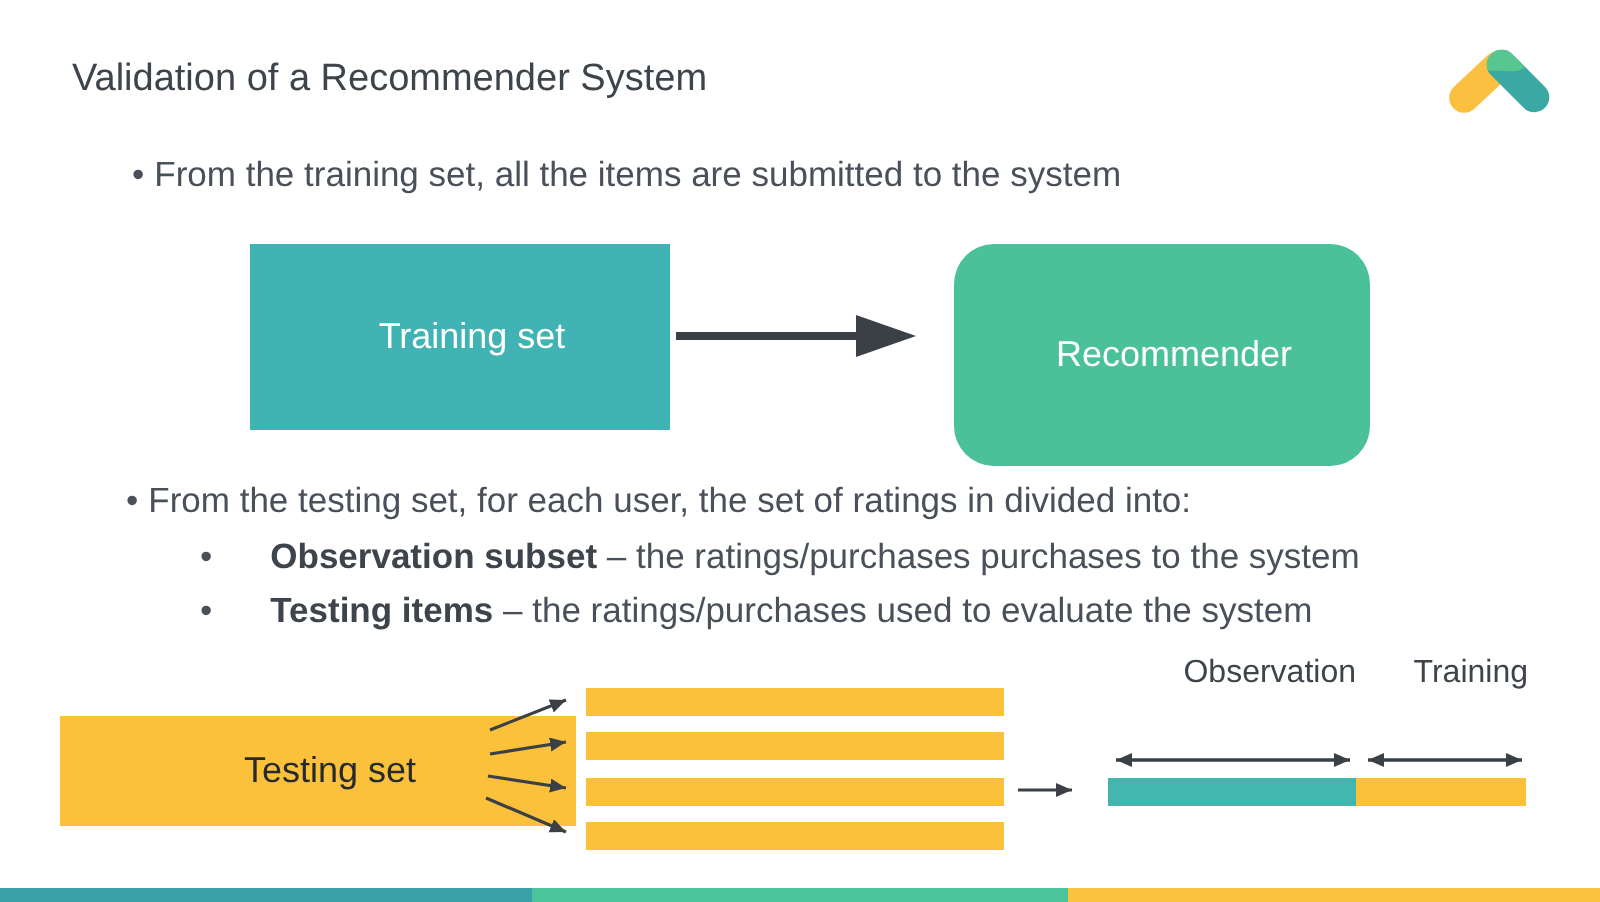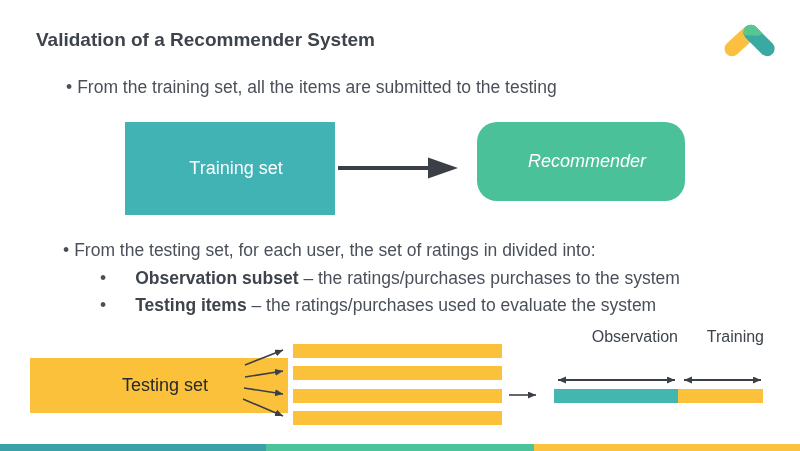--- a/index.html
+++ b/index.html
@@ -9,7 +9,7 @@
   }
   .title{
     position:absolute;left:36px;top:29px;margin:0;
-    font-size:19px;font-weight:bold;color:var(--text-dark);
+    font-size:19px;font-weight:normal;color:var(--text-dark);
   }
   .bullet{
     position:absolute;display:flex;gap:5px;align-items:flex-start;

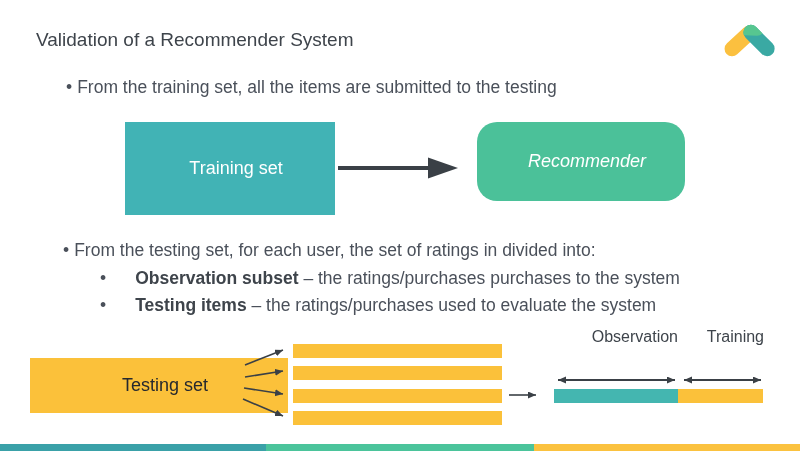--- a/index.html
+++ b/index.html
@@ -67,7 +67,7 @@
 
   <div class="bullet b1">
     <span class="mk">•</span>
-    <span>From the training set, all the items are submitted to the testing</span>
+    <span>From the training set, all the items are submitted to the system</span>
   </div>
 
   <div class="box box-training">

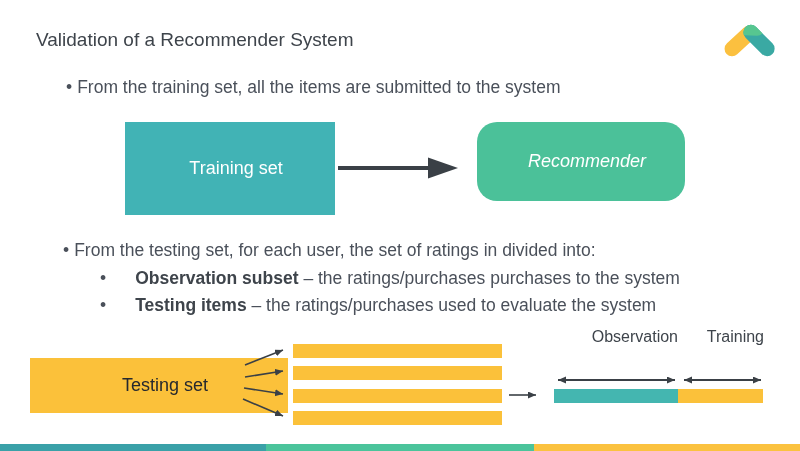--- a/index.html
+++ b/index.html
@@ -26,7 +26,7 @@
     font-size:18px;text-align:center;padding-left:12px;
   }
   .box-training{left:125px;top:122px;width:198px;height:93px;background:var(--teal);color:#ffffff;}
-  .box-recommender{left:477px;top:122px;width:196px;height:79px;background:var(--green);color:#ffffff;border-radius:20px;font-style:italic;}
+  .box-recommender{left:477px;top:122px;width:196px;height:111px;background:var(--green);color:#ffffff;border-radius:20px;}
   .box-testing{left:30px;top:358px;width:246px;height:55px;background:var(--yellow);color:var(--text-darkest);}
   .bar{position:absolute;left:293px;width:209px;height:14px;background:var(--yellow);}
   .splitbar{position:absolute;left:554px;top:389px;width:209px;height:14px;display:flex;}

